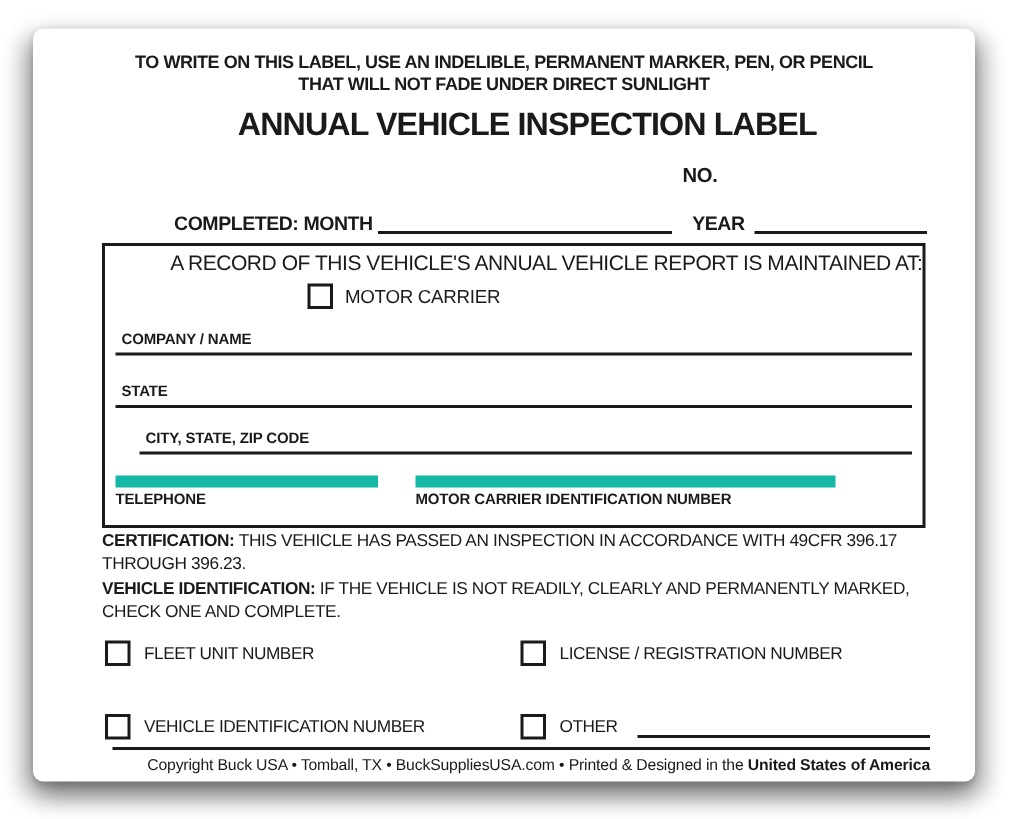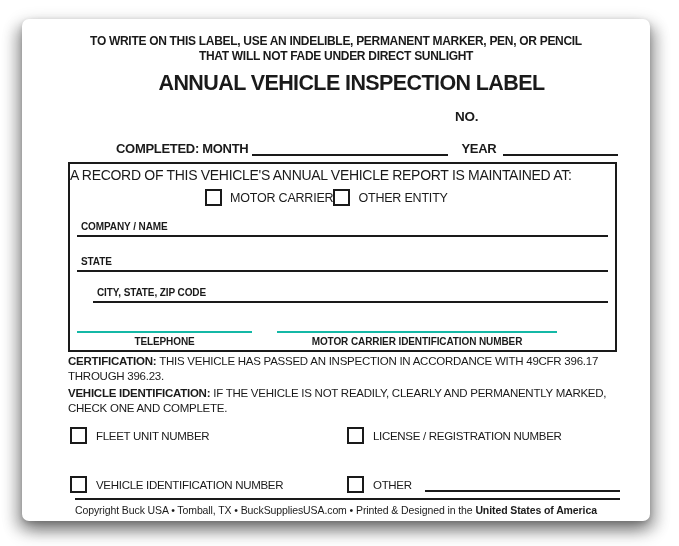--- a/index.html
+++ b/index.html
@@ -38,7 +38,7 @@
   .wline-year { flex:1; margin-left:7px; }
 
   .record-box { position:absolute; left:46px; top:143px; width:549px; height:190px; border:2px solid #1a1a1a; background:#fff; }
-  .record-heading { position:absolute; top:3px; left:0; width:100%; text-align:left; font-size:14px; letter-spacing:-0.3px; }
+  .record-heading { position:absolute; top:3px; left:0; width:100%; text-align:right; font-size:14px; letter-spacing:-0.3px; }
   .record-options { position:absolute; top:25px; left:135px; display:flex; font-size:12.5px; letter-spacing:-0.2px; }
   .option { display:flex; align-items:center; gap:8px; }
   .checkbox { width:17px; height:17px; border:2px solid #1a1a1a; background:#fff; flex:none; }

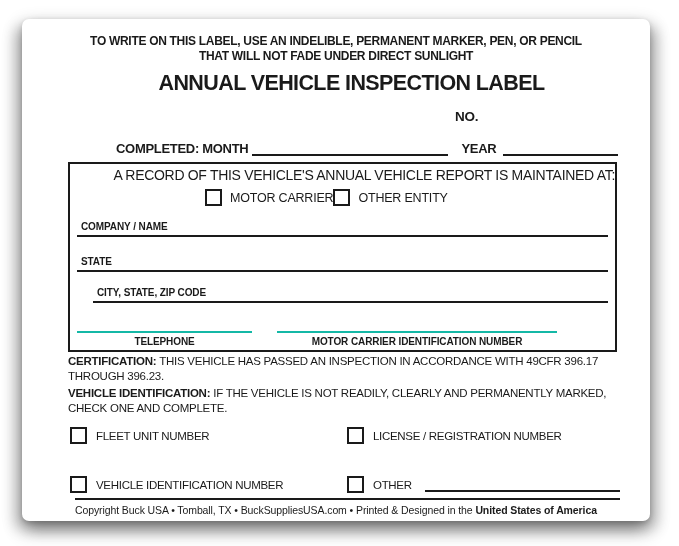--- a/index.html
+++ b/index.html
@@ -102,10 +102,6 @@
         <span class="checkbox"></span>
         <span>MOTOR CARRIER</span>
       </div>
-      <div class="option">
-        <span class="checkbox"></span>
-        <span>OTHER ENTITY</span>
-      </div>
     </div>
 
     <div class="box-field bf1">

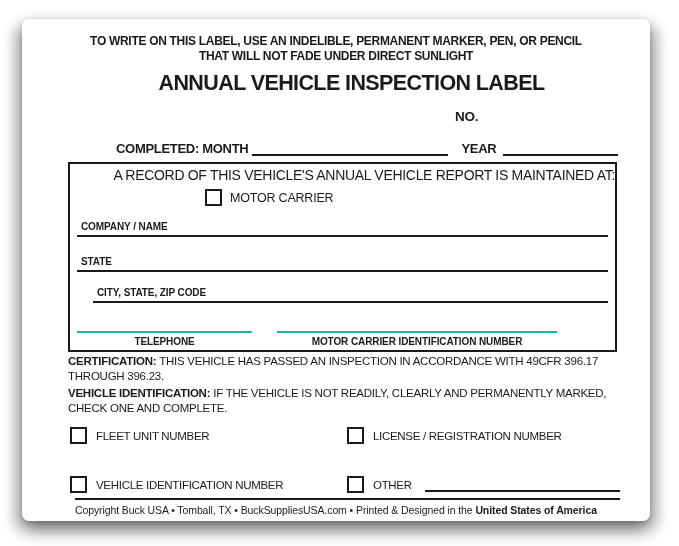--- a/index.html
+++ b/index.html
@@ -49,8 +49,8 @@
   }
   .bf1 { top:57px; } .bf2 { top:92px; } .bf3 { top:123px;margin-left:16px; }
   .under-field {
-    position:absolute; top:167px; border-top:2px solid #14b8a6;
-    text-align:center; font-size:10px; font-weight:bold; letter-spacing:-0.1px; padding-top:3px;
+    position:absolute; top:153px; border-top:8px solid #14b8a6;
+    text-align:left; font-size:10px; font-weight:bold; letter-spacing:-0.1px; padding-top:3px;
   }
   .uf-tel { left:7px; width:175px; }
   .uf-mcin { left:207px; width:280px; }

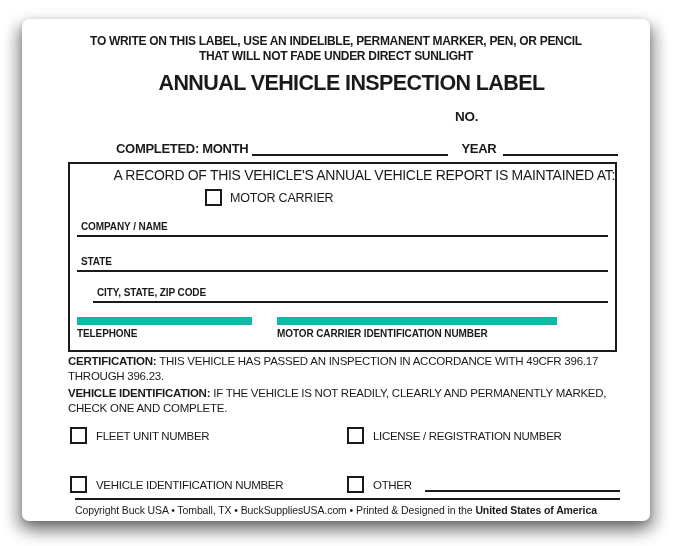--- a/index.html
+++ b/index.html
@@ -69,7 +69,7 @@
 
   .footer {
     position:absolute; left:53px; right:30px; bottom:5px;
-    border-top:2px solid #1a1a1a; text-align:left; padding-top:4px;
+    border-top:2px solid #1a1a1a; text-align:right; padding-top:4px;
     font-size:10.5px; letter-spacing:-0.1px; white-space:nowrap;
   }
 </style>

